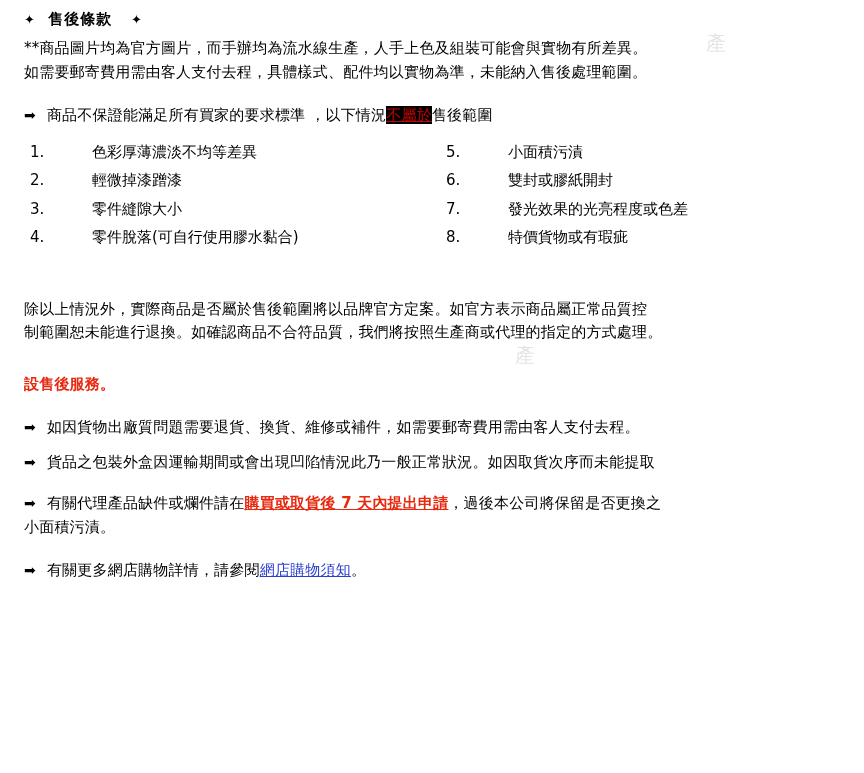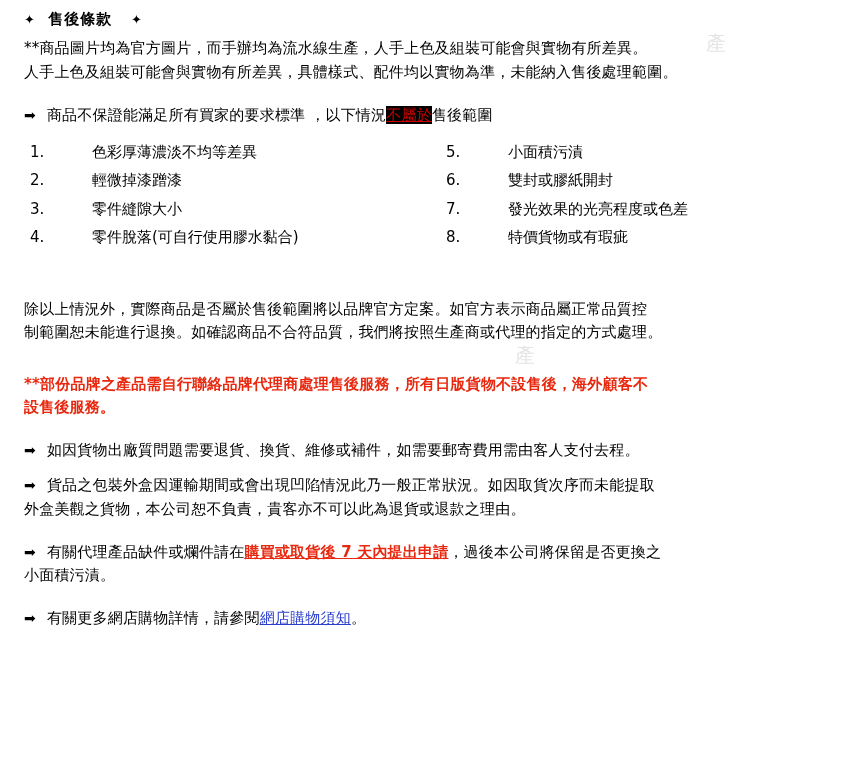--- a/index.html
+++ b/index.html
@@ -110,7 +110,7 @@
   </div>
 
   <p class="para tight">**商品圖片均為官方圖片，而手辦均為流水線生產，人手上色及組裝可能會與實物有所差異。</p>
-  <p class="para">人手上色及組裝可能會與實物有所差異，具體樣式、配件均以實物為準，未能納入售後處理範圍。</p>
+  <p class="para">如需要郵寄費用需由客人支付去程，具體樣式、配件均以實物為準，未能納入售後處理範圍。</p>
 
   <div class="spacer-md"></div>
 

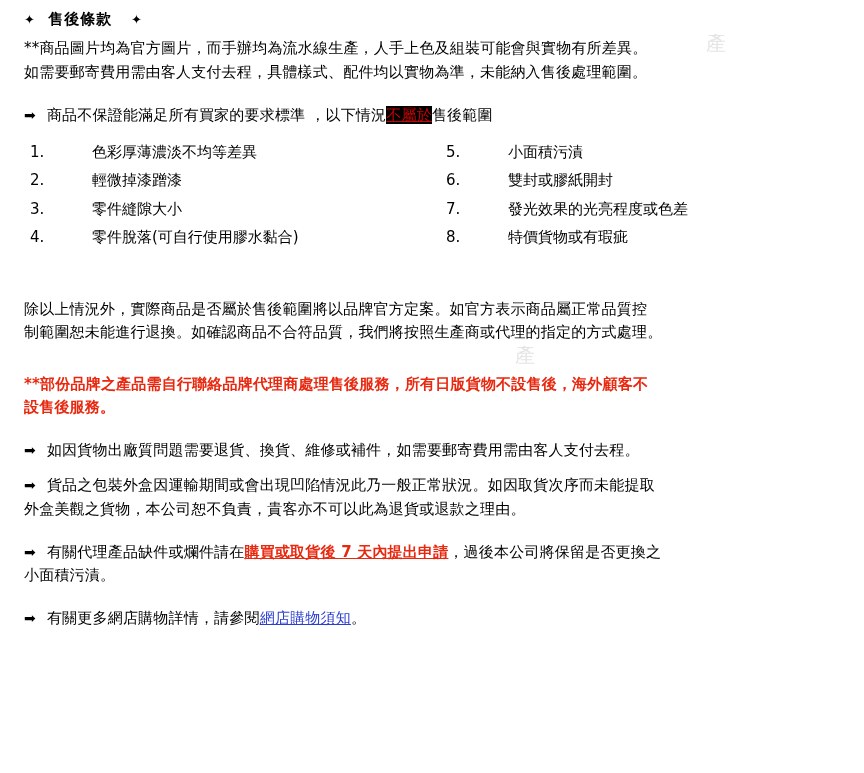--- a/index.html
+++ b/index.html
@@ -175,7 +175,6 @@
 
   <div class="spacer-lg"></div>
 
-  <p class="para tight red-bold">**部份品牌之產品需自行聯絡品牌代理商處理售後服務，所有日版貨物不設售後，海外顧客不</p>
   <p class="para red-bold">設售後服務。</p>
 
   <div class="spacer-md"></div>

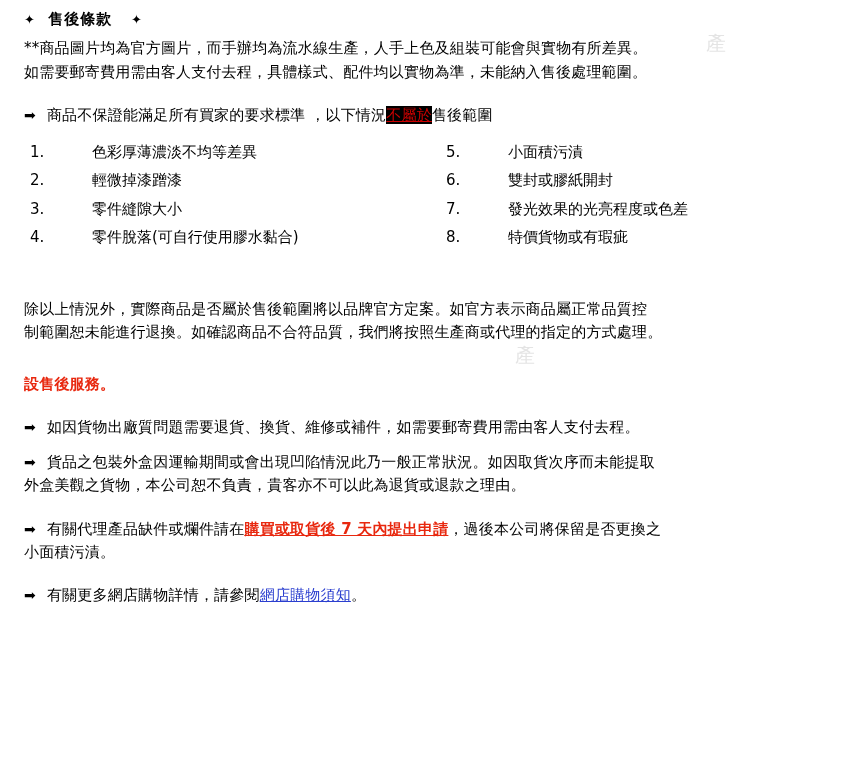--- a/index.html
+++ b/index.html
@@ -190,9 +190,6 @@
     <span class="arrow">➡</span>
     <span>貨品之包裝外盒因運輸期間或會出現凹陷情況此乃一般正常狀況。如因取貨次序而未能提取</span>
   </p>
-  <p class="para">
-    <span>外盒美觀之貨物，本公司恕不負責，貴客亦不可以此為退貨或退款之理由。</span>
-  </p>
 
   <div class="spacer-md"></div>
 

